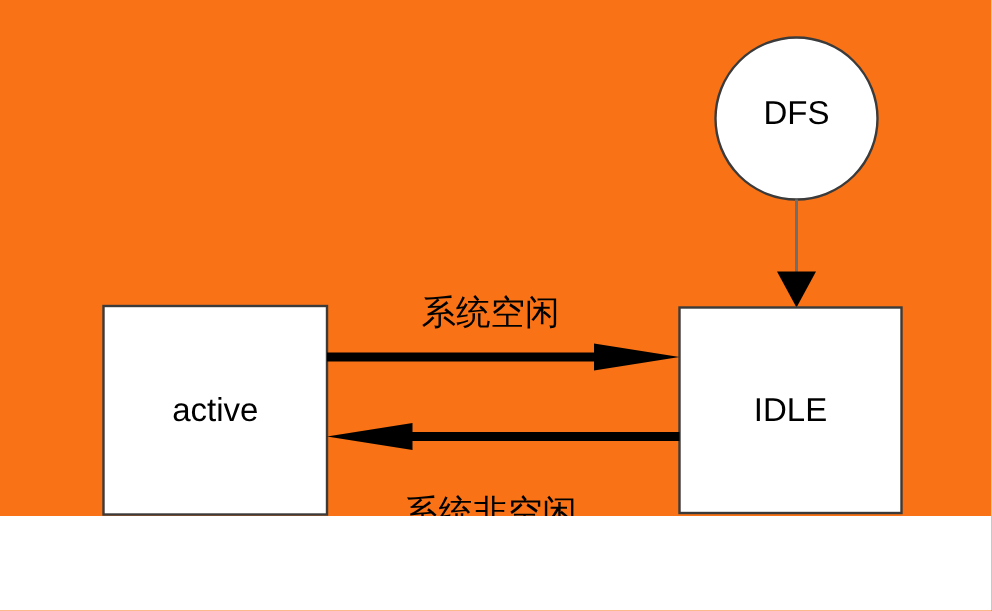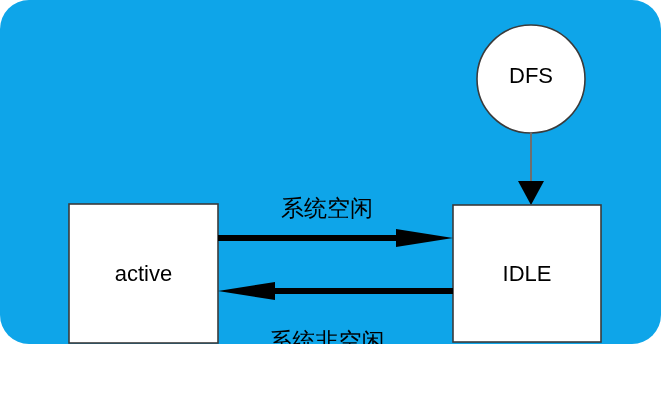--- a/index.html
+++ b/index.html
@@ -14,9 +14,8 @@
     position: relative;
     width: 661px;
     height: 344px;
-    background: #0ea5e9;
+    background: #f97316;
     overflow: hidden;
-    border-radius: 29px;
   }
   #diagram-svg {
     position: absolute;

